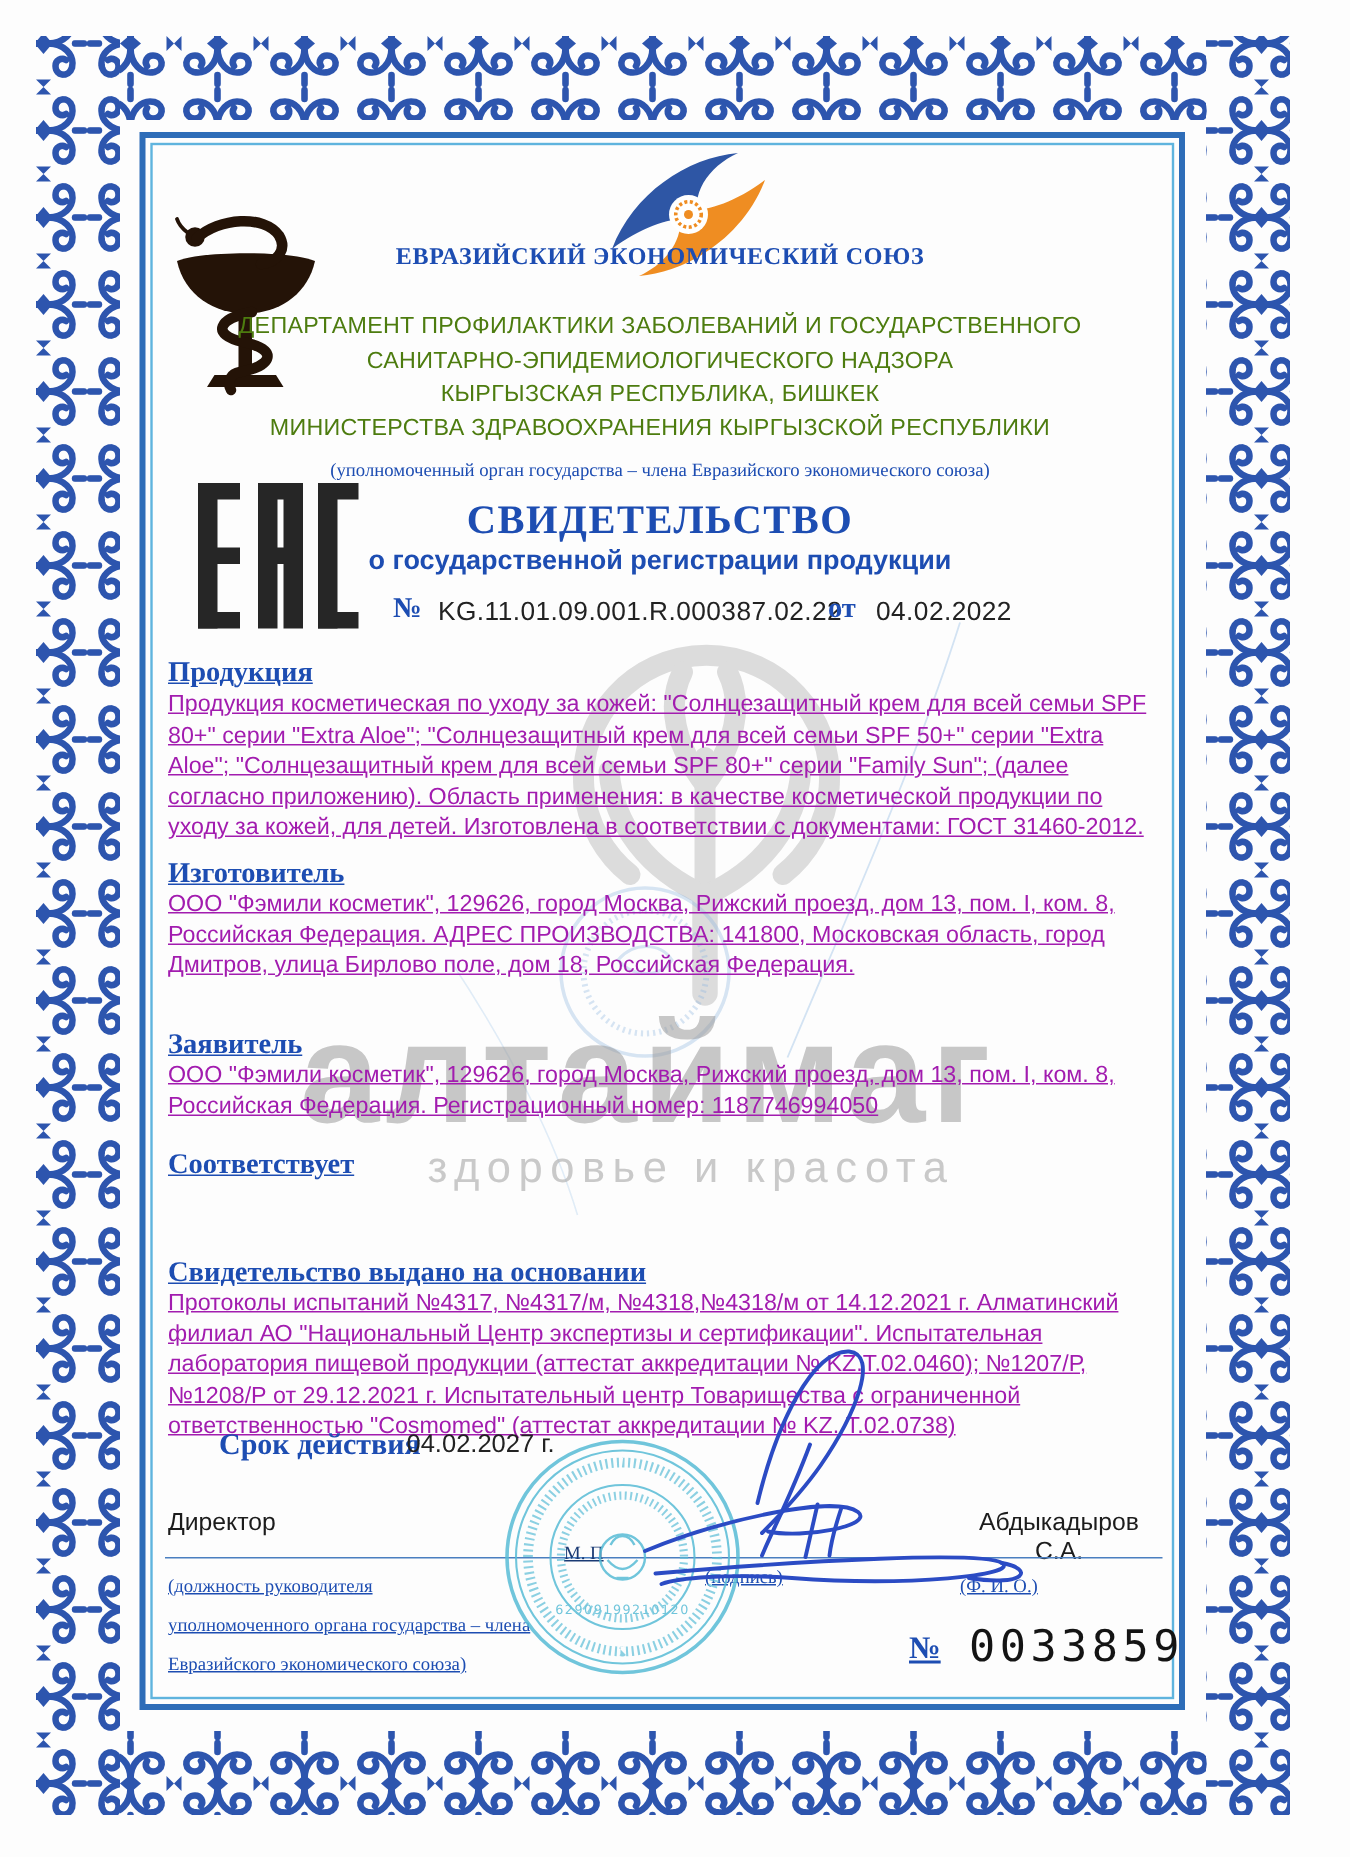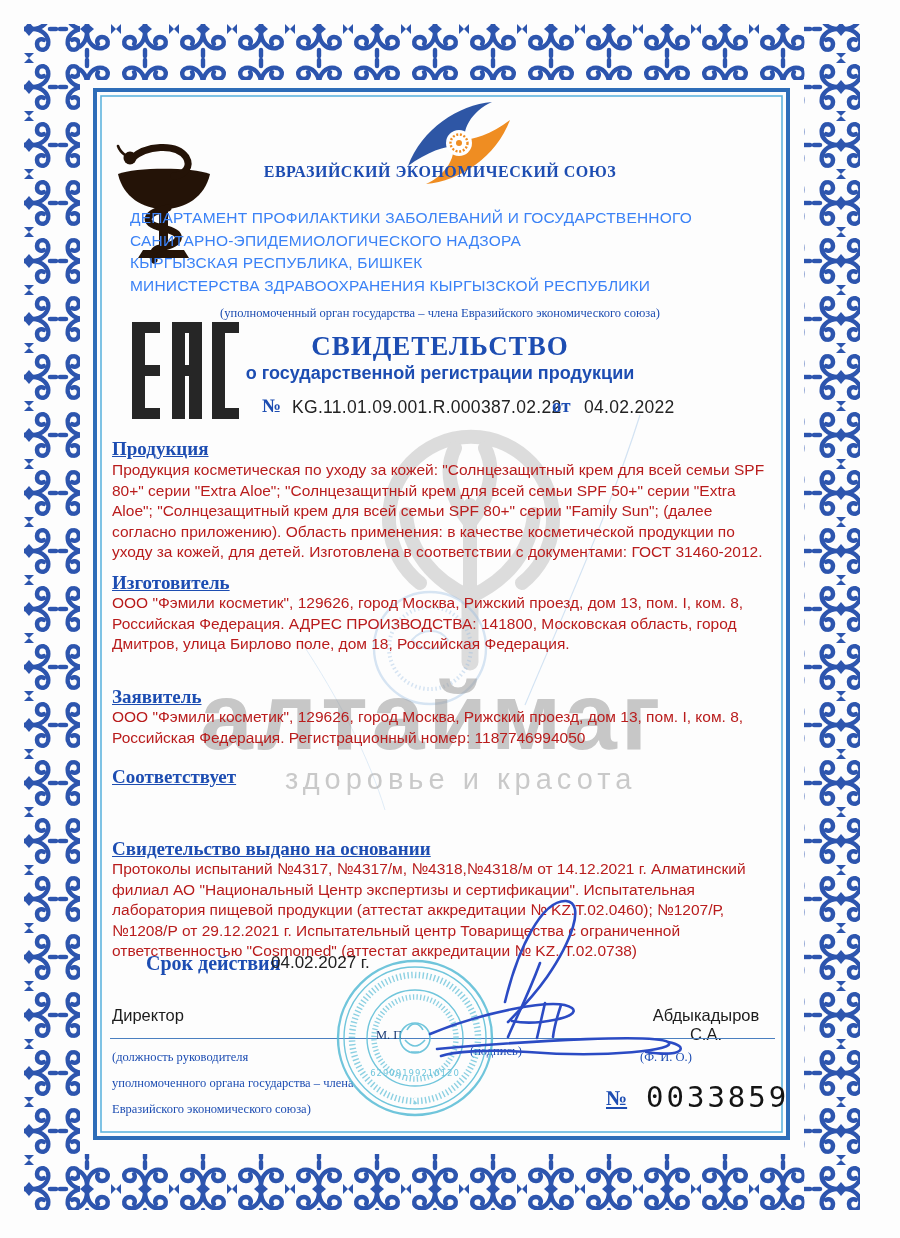--- a/index.html
+++ b/index.html
@@ -19,8 +19,8 @@
     font-size:16px; letter-spacing:.5px; color:#1d4db2;
   }
   .dept {
-    left:130px; top:207px; width:620px; 
-    font-size:15.5px; line-height:22.5px; color:#3b82f6; letter-spacing:.2px;
+    left:130px; top:207px; width:620px; text-align:center;
+    font-size:15.5px; line-height:22.5px; color:#4d7c0f; letter-spacing:.2px;
   }
   .auth-note {
     left:95px; top:306px; width:690px; text-align:center;

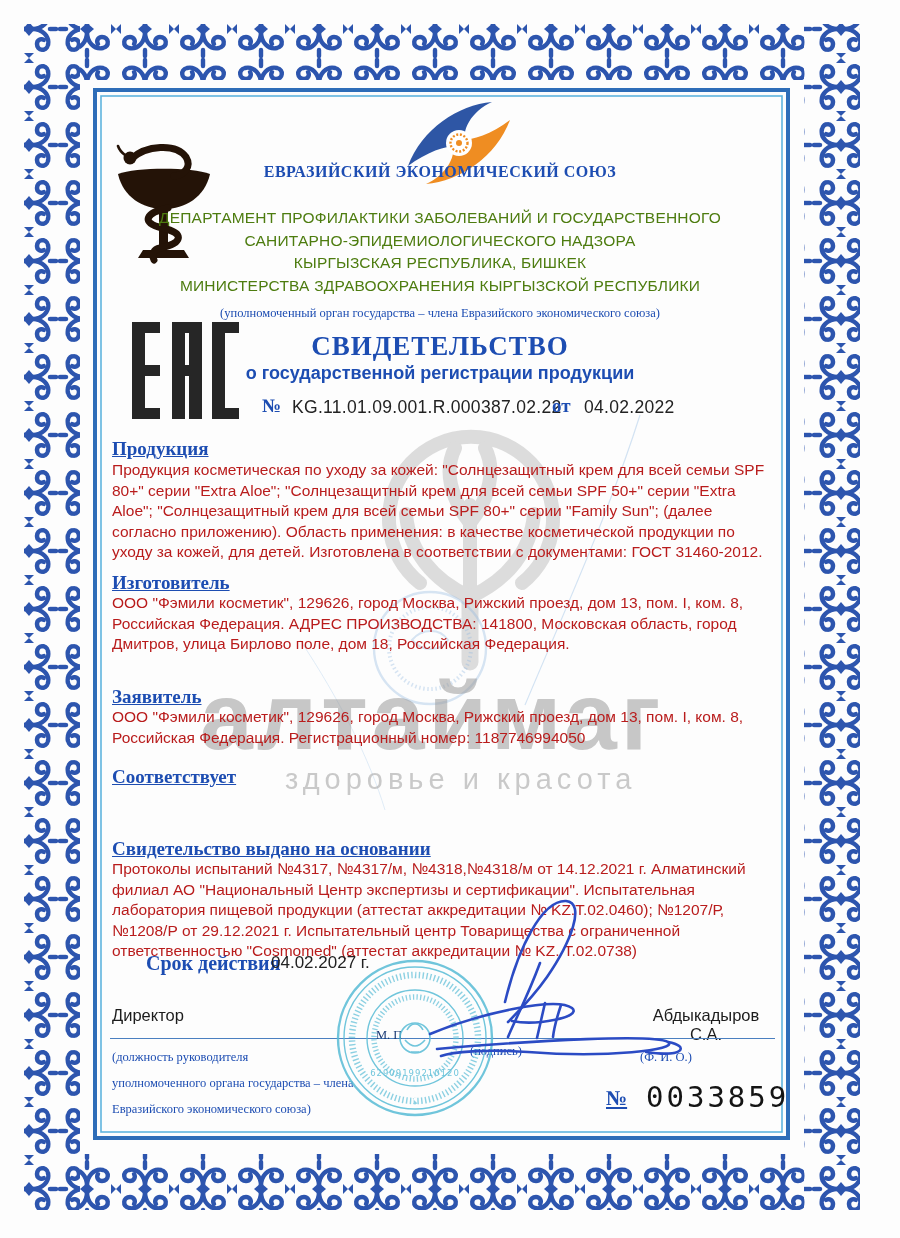--- a/index.html
+++ b/index.html
@@ -47,7 +47,7 @@
     font-family:"Liberation Serif", serif; font-weight:bold;
     font-size:19px; color:#1d4db2; text-decoration:underline;
   }
-  .sec-b { font-size:15.5px; line-height:20.5px; color:#b91c1c; width:663px; }
+  .sec-b { font-size:15.5px; line-height:20.5px; color:#a21caf; width:663px;text-decoration:underline; }
 
   .validity-label {
     font-family:"Liberation Serif", serif; font-weight:bold;

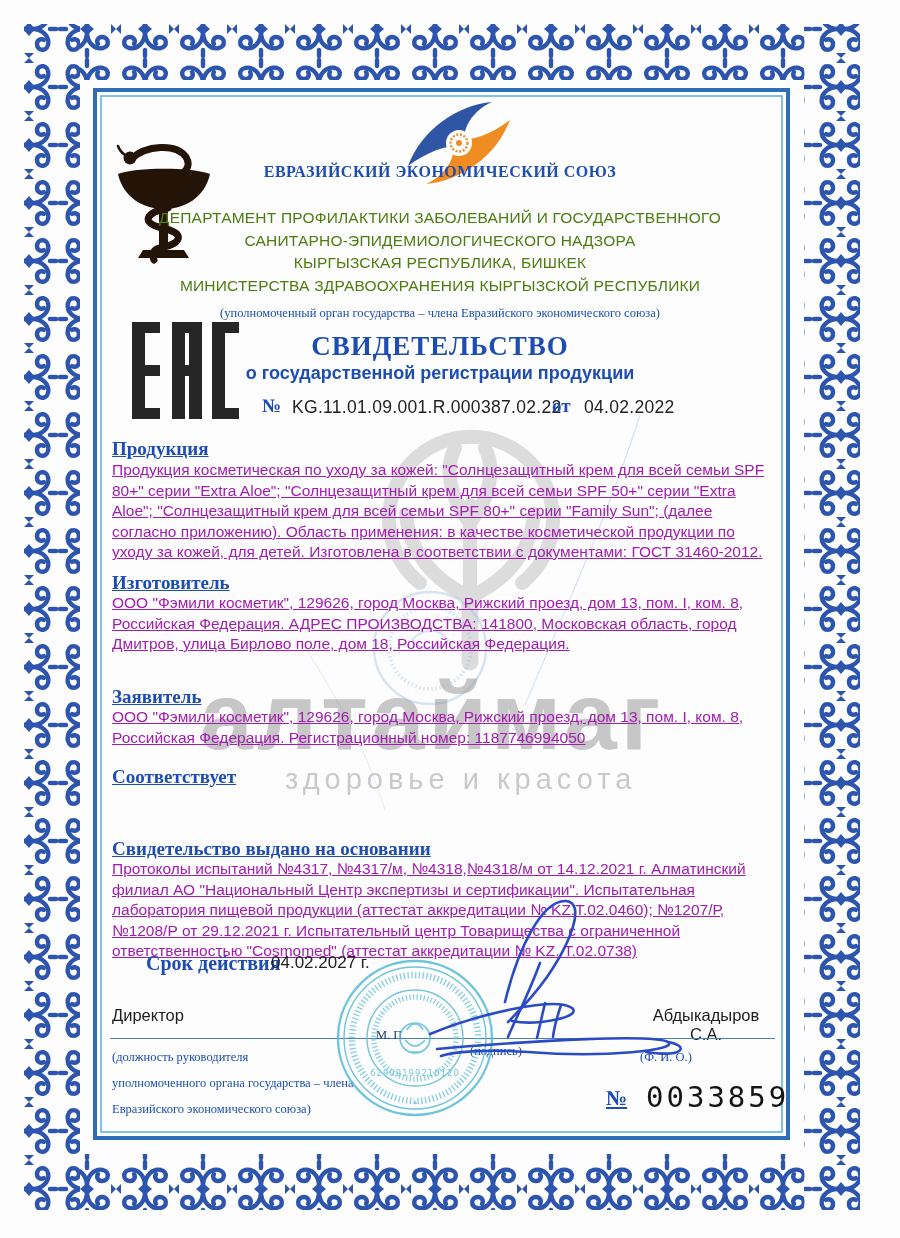--- a/index.html
+++ b/index.html
@@ -58,7 +58,7 @@
   
   .sig-line { position:absolute; height:0; border-top:1.6px solid #4a7fc0; }
   .pos-label { font-size:16.5px; color:#1c1c1c; }
-  .blue-note { font-family:"Liberation Serif", serif; font-size:12.5px; color:#1d4db2; }
+  .blue-note { font-family:"Liberation Serif", serif; font-size:12.5px; color:#1d4db2;text-decoration:underline; }
   .name-label { font-size:16.5px; color:#1c1c1c; }
 
   .serial-label {

